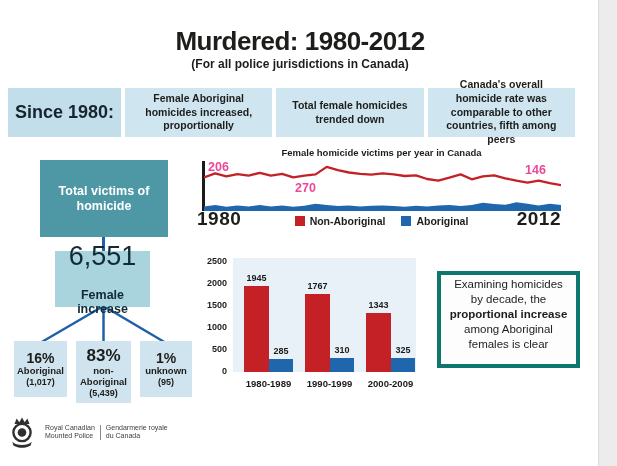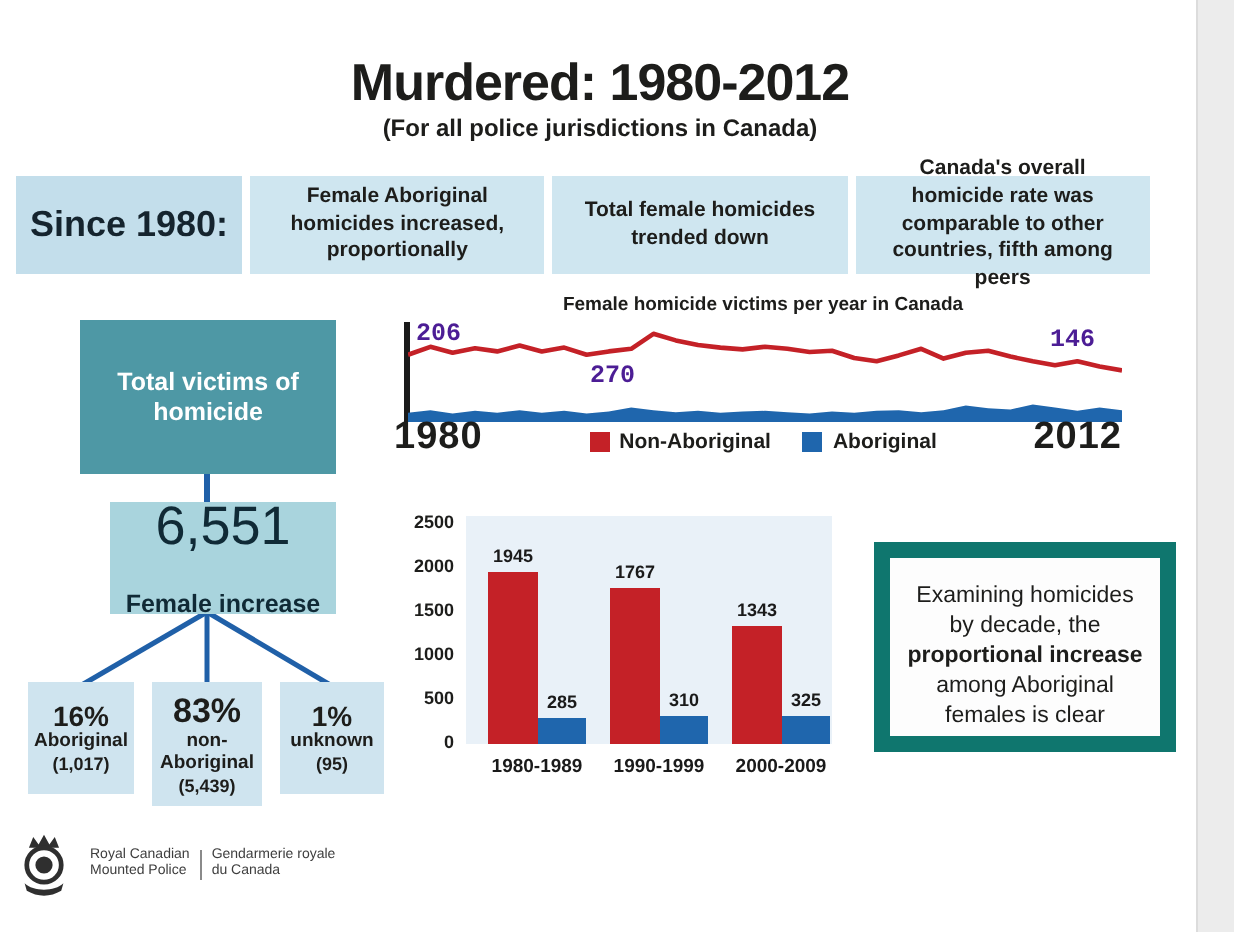--- a/index.html
+++ b/index.html
@@ -45,7 +45,7 @@
   #line-title{left:8px;top:2px;width:357px;text-align:center;font-size:9.5px;font-weight:bold;}
   #line-yaxis{left:7px;top:16px;width:3px;height:50px;background:#1a1a1a;}
   #line-svg-wrap{left:9px;top:17px;width:357px;height:49px;}
-  .line-ann{font-size:12.5px;font-weight:bold;color:#4c1d95;font-family:Liberation Mono, monospace;}
+  .line-ann{font-size:12.5px;font-weight:bold;color:#ec4899;}
   #ann-0{left:13px;top:15px;}
   #ann-1{left:100px;top:36px;}
   #ann-2{left:296px;top:18px;margin-left:34px;}

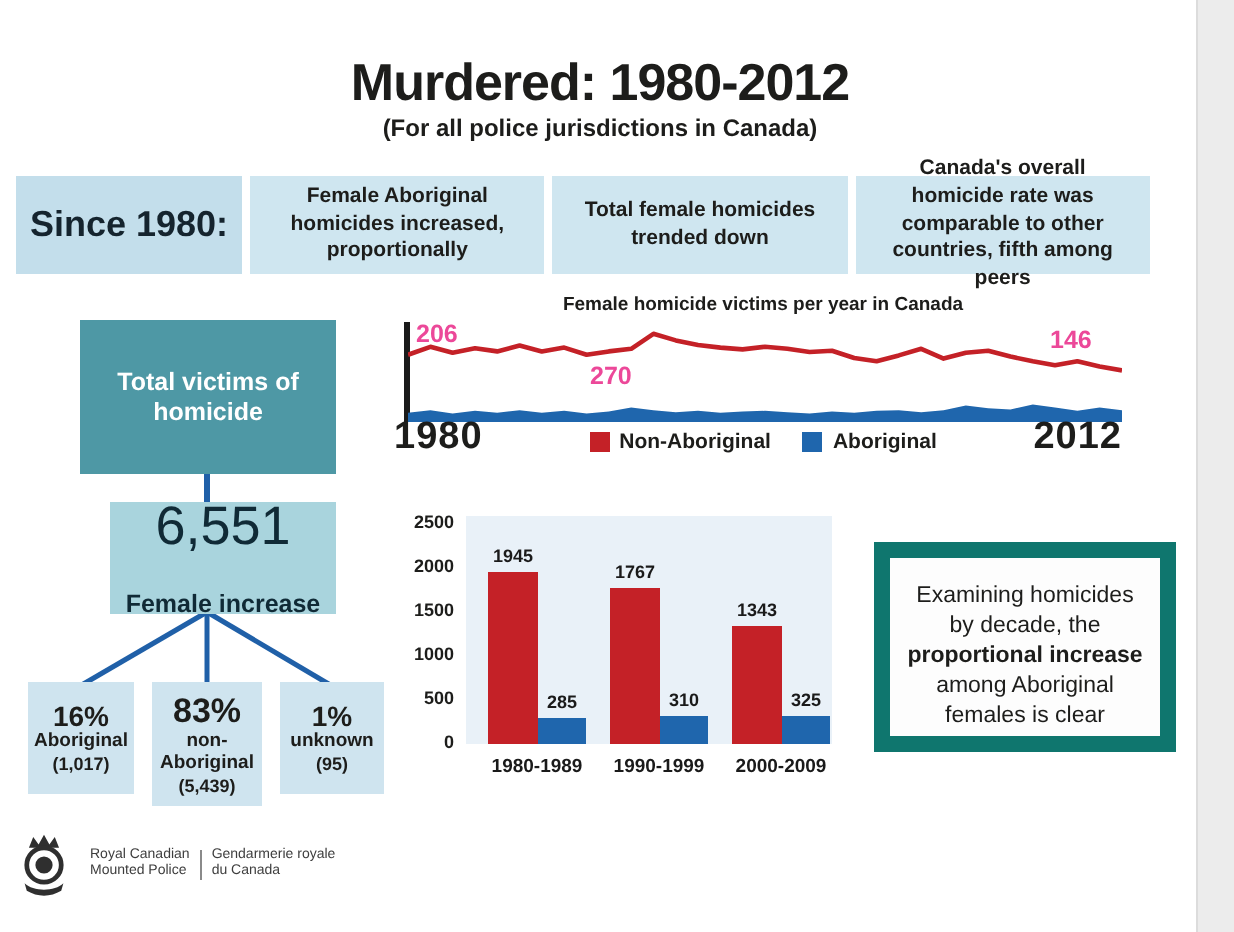--- a/index.html
+++ b/index.html
@@ -26,7 +26,7 @@
              display:flex;flex-direction:column;align-items:center;justify-content:center;text-align:center;}
   #total-value{font-size:30px;line-height:1.05;font-weight:normal;}
   #total-label{font-size:12.5px;font-weight:bold;line-height:1.15;width:110px;}
-  #female-box{left:55px;top:251px;width:113px;height:56px;background:#a9d4dd;color:#102a36;
+  #female-box{left:55px;top:251px;width:95px;height:56px;background:#a9d4dd;color:#102a36;
               display:flex;flex-direction:column;align-items:center;justify-content:center;text-align:center;gap:18px;}
   #female-value{font-size:27px;line-height:1.0;}
   #female-label{font-size:12.5px;font-weight:bold;}

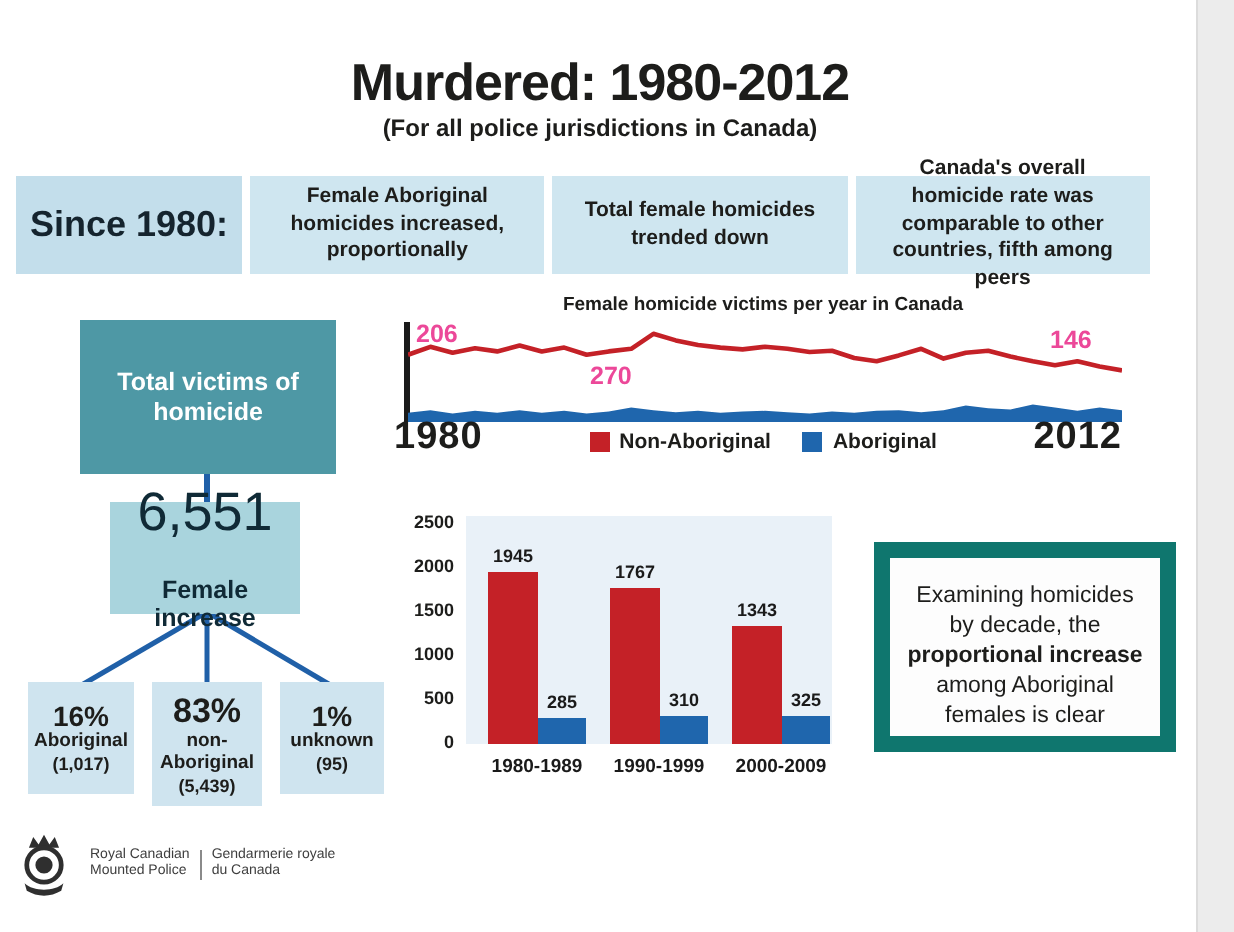--- a/index.html
+++ b/index.html
@@ -66,8 +66,8 @@
   .bcat{position:absolute;text-align:center;font-size:9.5px;font-weight:bold;color:#1a1a1a;}
 
   
-  #callout{left:437px;top:271px;width:135px;height:89px;border:8px solid #0f766e;background:#fdfdfd;
-           display:flex;align-items:flex-end;justify-content:center;}
+  #callout{left:437px;top:271px;width:135px;height:89px;border:4px solid #0f766e;background:#fdfdfd;
+           display:flex;align-items:flex-start;justify-content:center;}
   #callout-text{font-size:11.5px;line-height:1.3;text-align:center;padding:2px 6px;}
 
   

